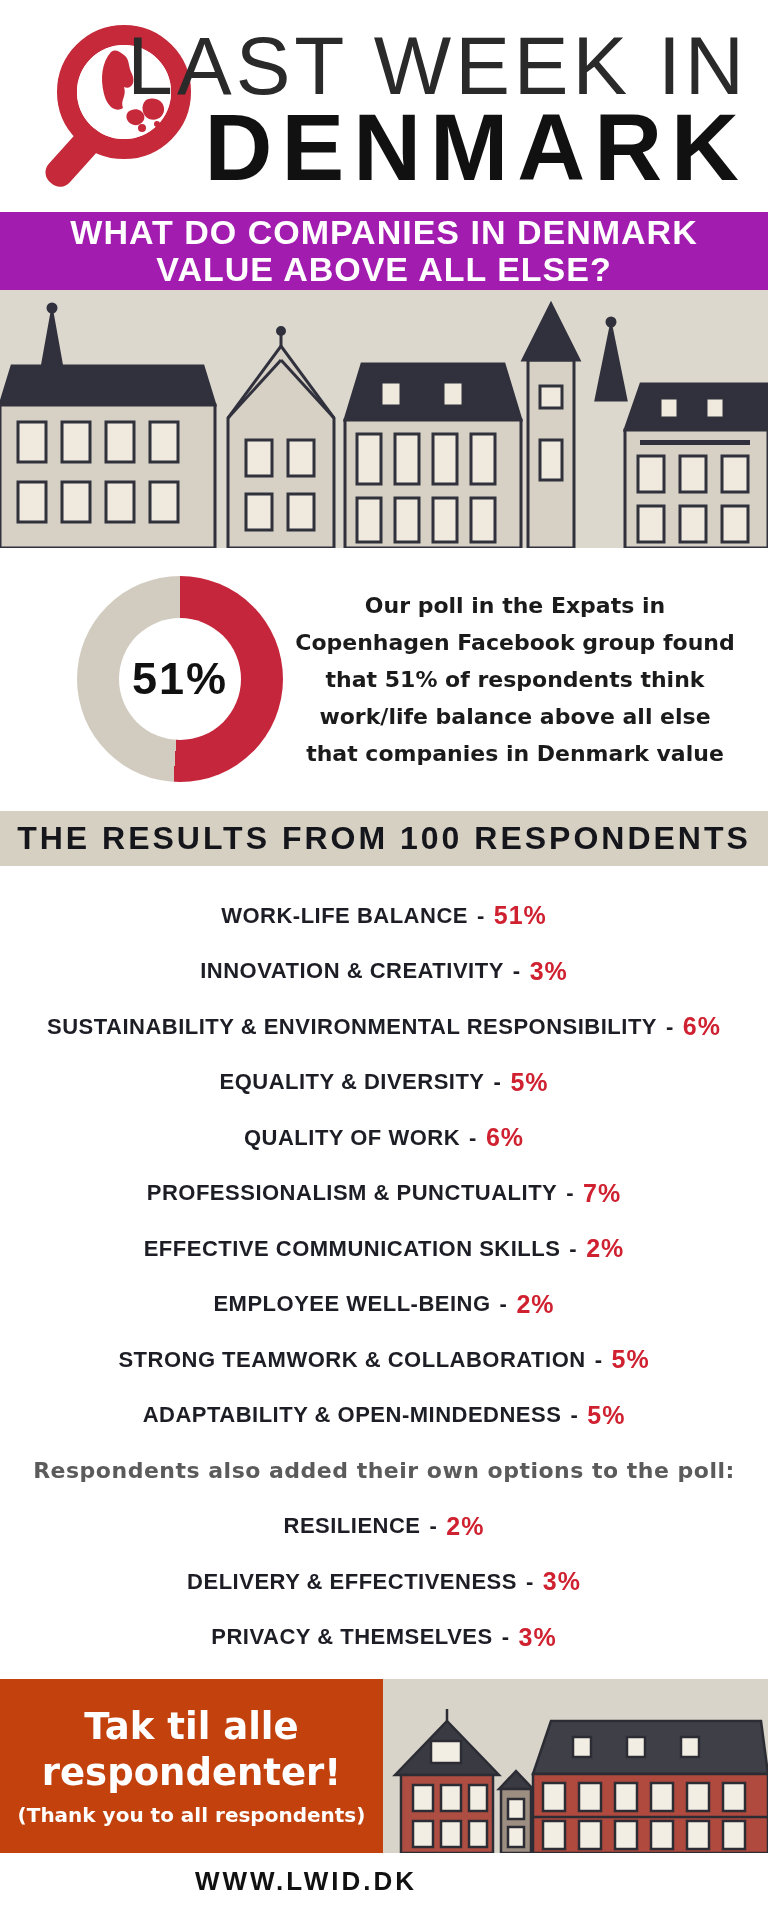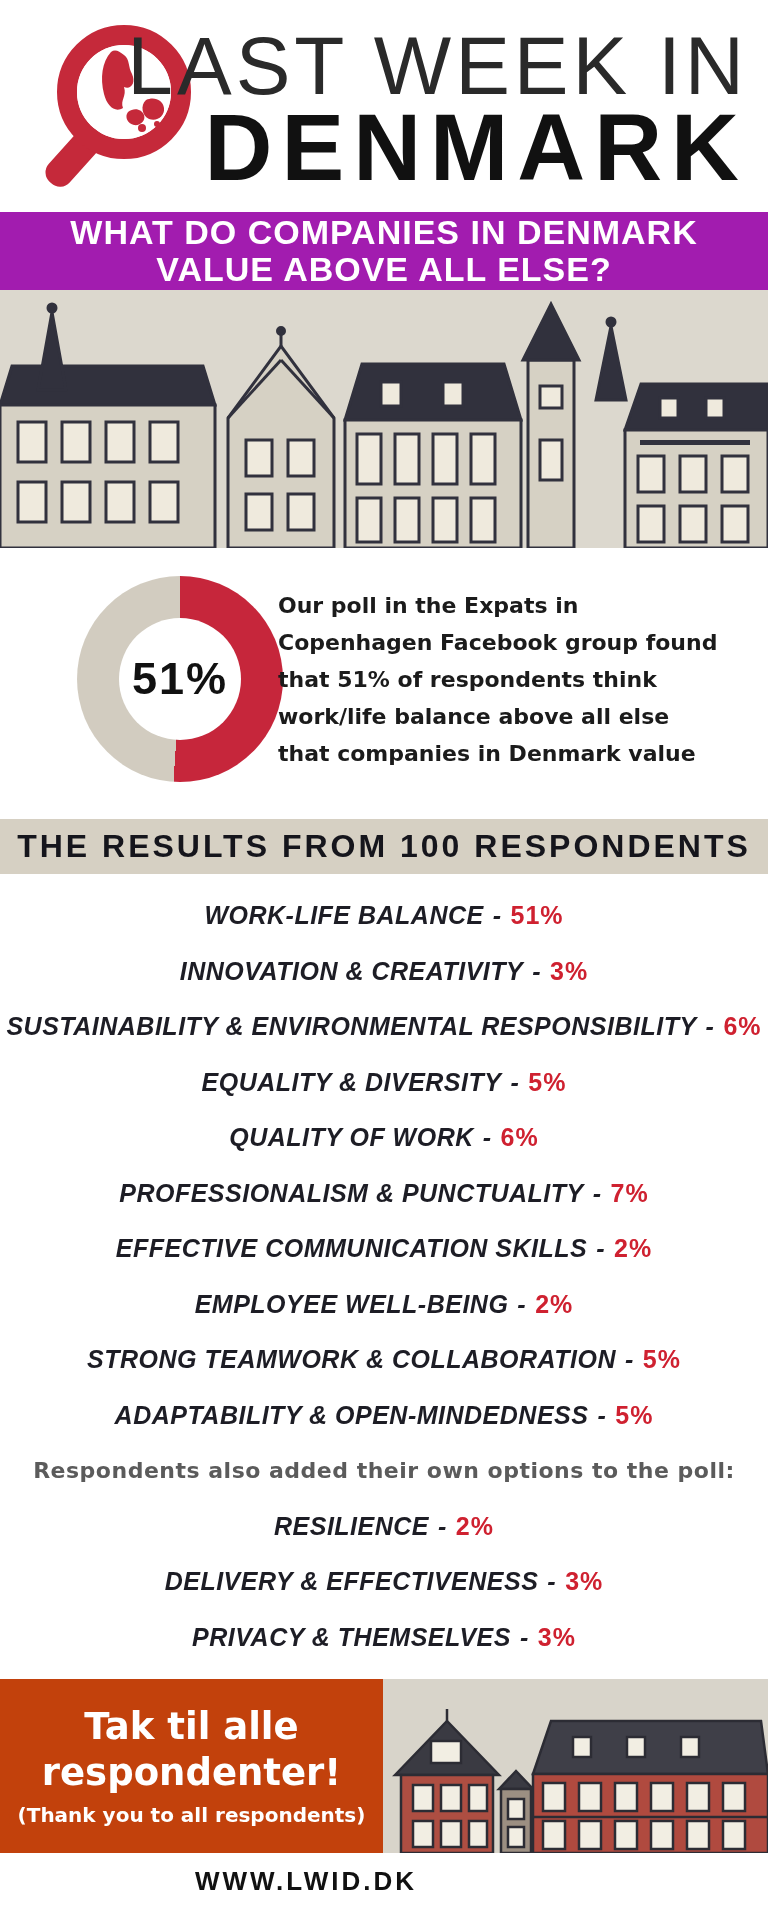--- a/index.html
+++ b/index.html
@@ -44,7 +44,7 @@
   }
   #donut .pct{font-size:45px;font-weight:700;letter-spacing:2px;color:#111;}
   #summary{
-    left:278px;top:587px;width:474px;
+    left:278px;top:587px;width:474px;text-align:center;
     font-family:"DejaVu Sans",sans-serif;font-weight:700;font-size:22px;line-height:37px;color:#1b1b1b;
   }
 

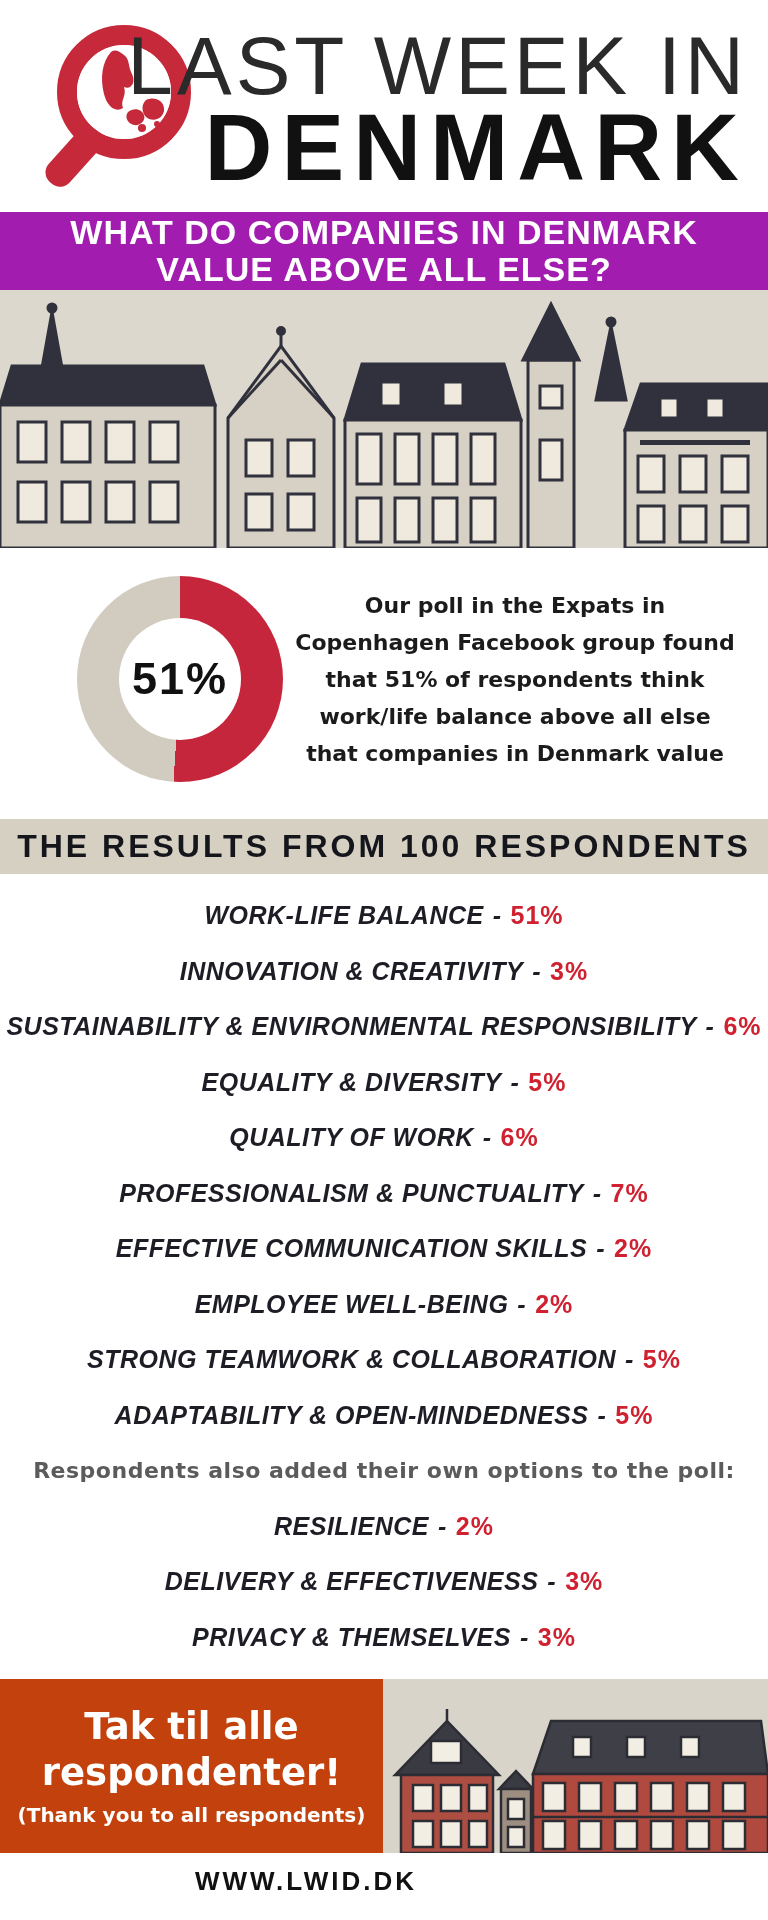--- a/index.html
+++ b/index.html
@@ -51,7 +51,7 @@
   
   #results-strip{
     left:0;top:811px;width:768px;height:55px;background:#D6D0C3;
-    display:flex;align-items:center;justify-content:center;margin-top:8px;
+    display:flex;align-items:center;justify-content:center;
   }
   #results-strip span{
     font-size:32px;font-weight:700;letter-spacing:3px;color:#15151c;

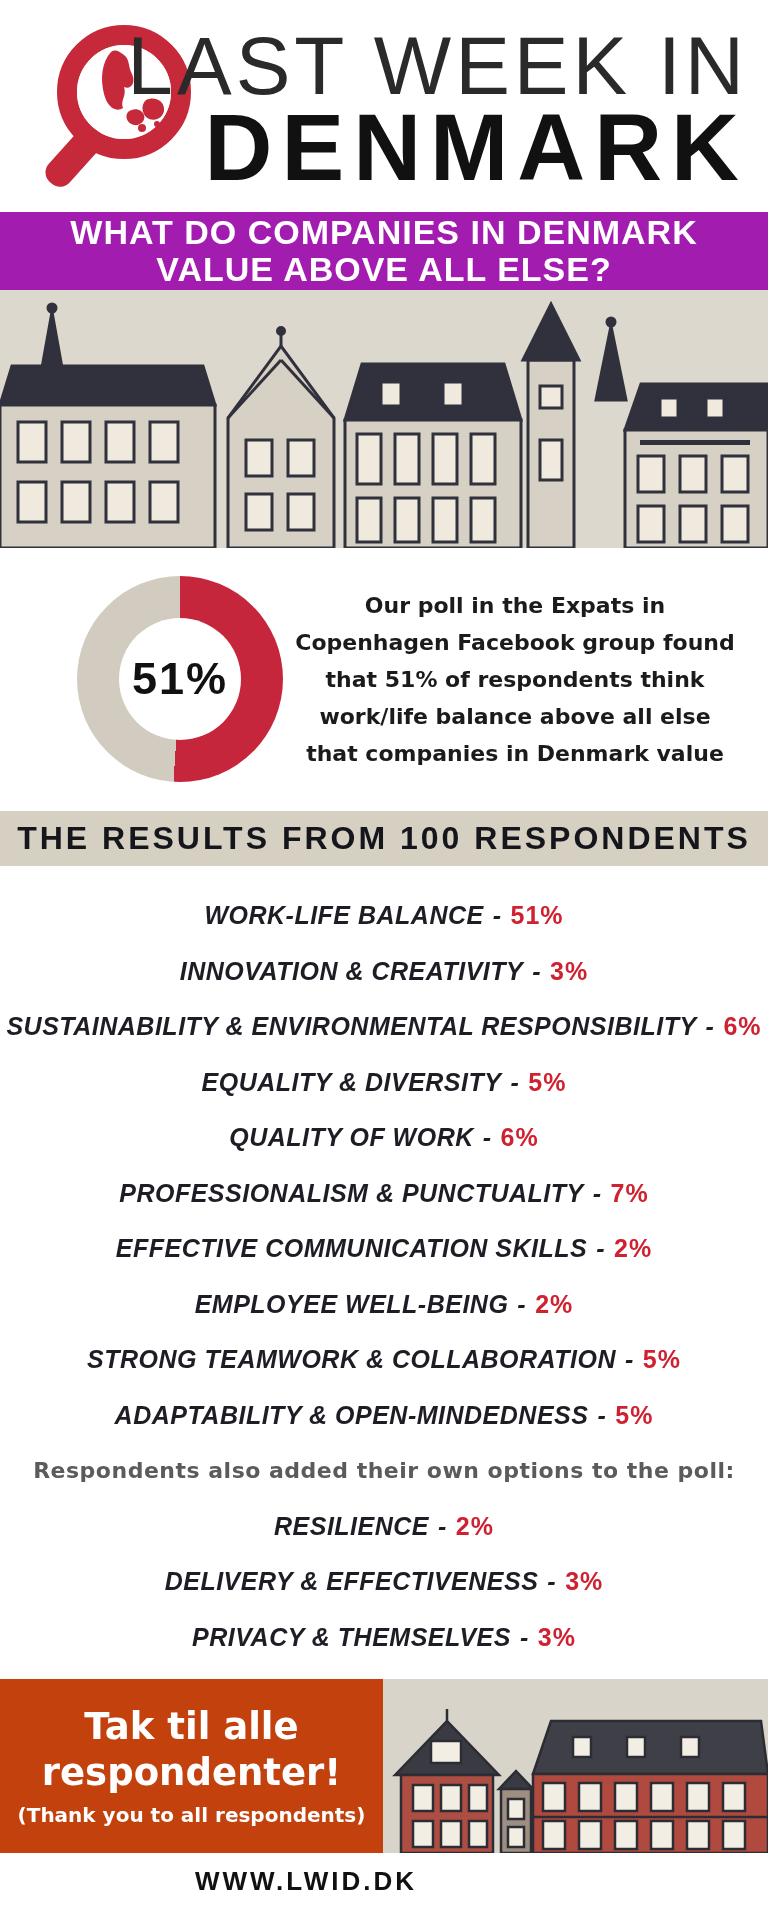--- a/index.html
+++ b/index.html
@@ -63,7 +63,7 @@
     height:55.5px;display:flex;align-items:center;justify-content:center;white-space:nowrap;
   }
   .row .label,.row .sep{
-    font-size:25px;font-weight:700;letter-spacing:0.5px;color:#1d1d25;font-style:italic;
+    font-size:22px;font-weight:700;letter-spacing:0.5px;color:#1d1d25;
   }
   .row .sep{margin:0 9px;}
   .row .value{

